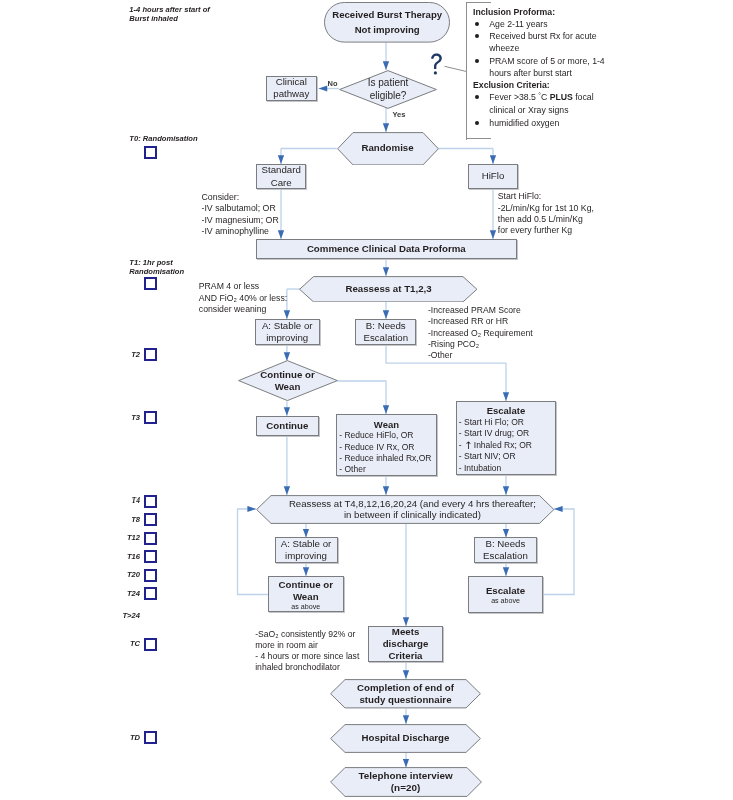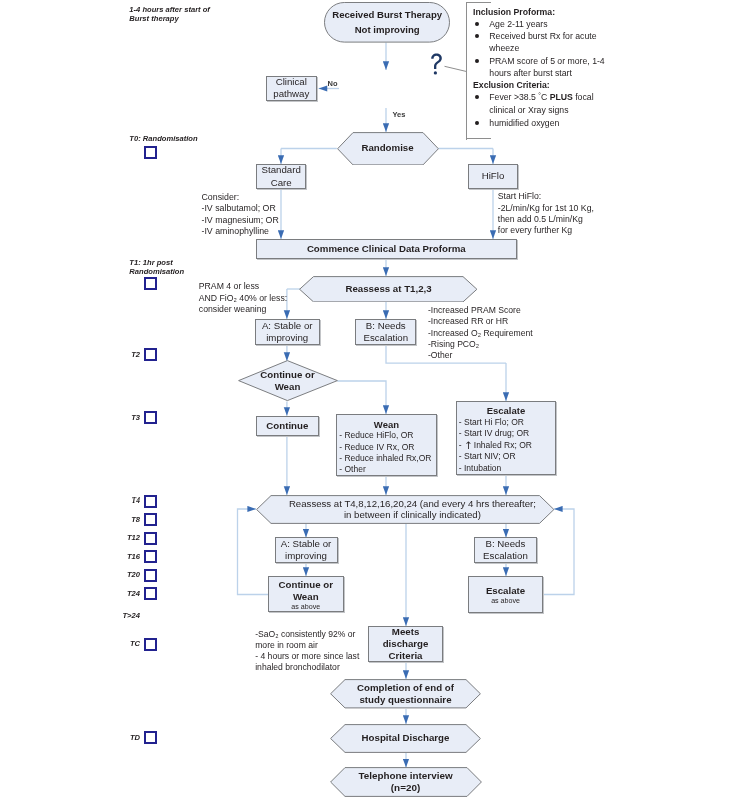--- a/index.html
+++ b/index.html
@@ -235,7 +235,7 @@
         <span>(n=20)</span>
       </div>
     </div>
-<div class="note ital" style="left:129.3px;top:4.5px;font-size:7.6px;line-height:9.4px;"><span style="display:block">1-4 hours after start of</span><span style="display:block">Burst therapy</span></div>
+<div class="note ital" style="left:129.3px;top:4.5px;font-size:7.6px;line-height:9.4px;"><span style="display:block">1-4 hours after start of</span><span style="display:block">Burst inhaled</span></div>
 <div class="note" style="left:201.5px;top:192px;font-size:8.8px;line-height:11.25px;"><span style="display:block">Consider:</span><span style="display:block">-IV salbutamol; OR</span><span style="display:block">-IV magnesium; OR</span><span style="display:block">-IV aminophylline</span></div>
 <div class="note" style="left:497.8px;top:191.2px;font-size:8.7px;line-height:11.4px;"><span style="display:block">Start HiFlo:</span><span style="display:block">-2L/min/Kg for 1st 10 Kg,</span><span style="display:block">then add 0.5 L/min/Kg</span><span style="display:block">for every further Kg</span></div>
 <div class="note" style="left:198.8px;top:281.3px;font-size:8.7px;line-height:11.3px;"><span style="display:block">PRAM 4 or less</span><span style="display:block">AND FiO₂ 40% or less:</span><span style="display:block">consider weaning</span></div>

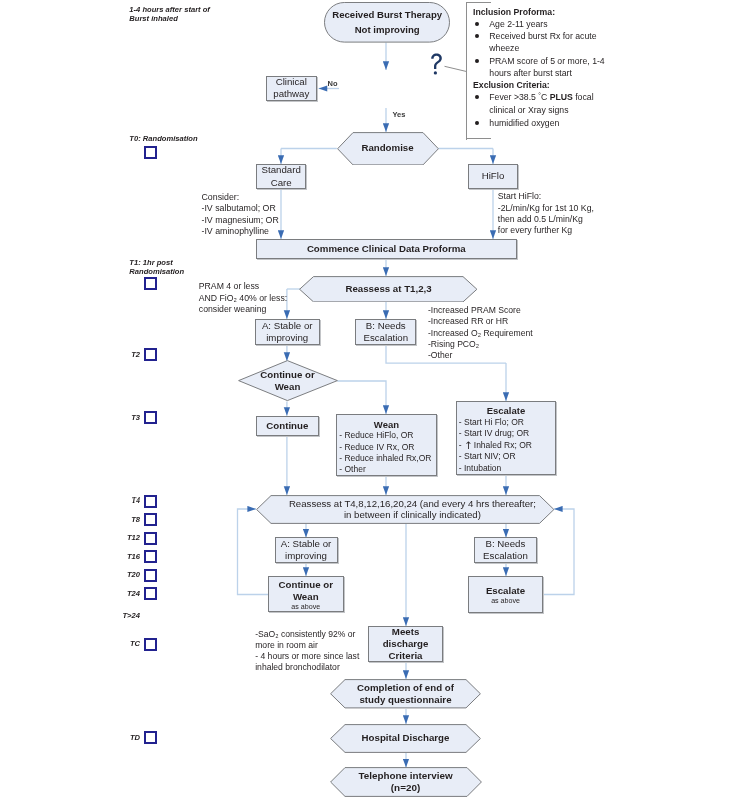--- a/index.html
+++ b/index.html
@@ -113,6 +113,15 @@
         <span>Not improving</span>
       </div>
     </div>
+<div class="poly" style="left:339px;top:69.5px;width:98px;height:39px;">
+      <svg width="98" height="39" viewBox="0 0 98 39">
+        <polygon points="49,0.6 97.4,19.5 49,38.4 0.6,19.5" fill="#e8edf7" stroke="#7a7c7f" stroke-width="1"></polygon>
+      </svg>
+      <div class="lbl" style="font-size:10px;line-height:13.5px;">
+        <span>Is patient</span>
+        <span>eligible?</span>
+      </div>
+    </div>
 <div class="shape sh" style="left:265.8px;top:76px;width:51px;height:24.5px;font-size:9.7px;line-height:12.3px;">
       <span>Clinical</span>
       <span>pathway</span>

